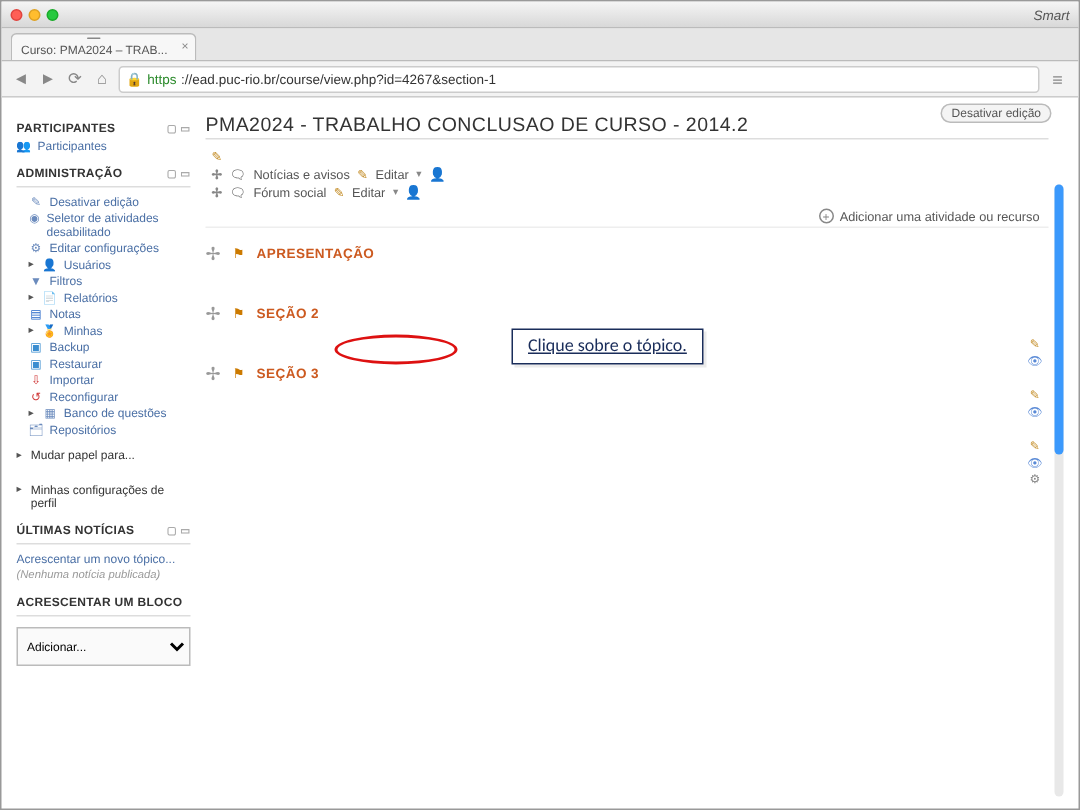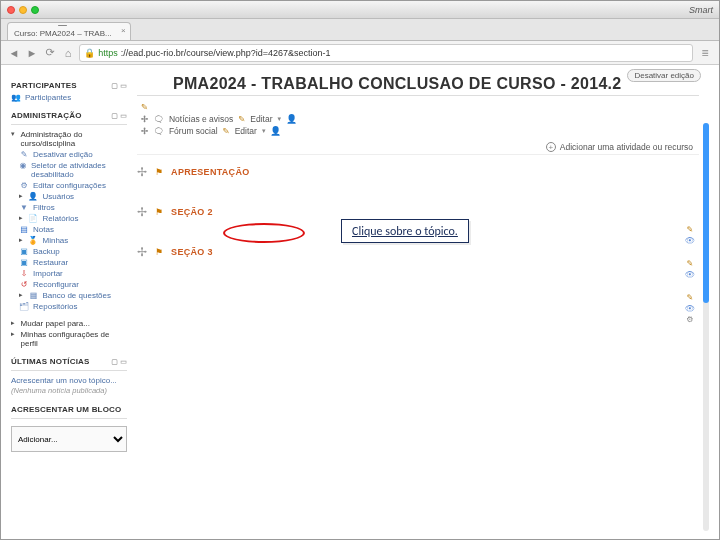--- a/index.html
+++ b/index.html
@@ -135,8 +135,8 @@
     background:#f4f4f4;border:1px solid #bbb;border-radius:8px;color:#555;
   }
   .course-title {
-    font-size:16px; font-weight:bold; color:#333;
-    margin-bottom:2px; letter-spacing:0.3px;margin-left:36px;
+    font-size:13px; font-weight:normal; color:#333;
+    margin-bottom:2px; letter-spacing:0.3px;
   }
   .course-hr { height:1px; background:#ddd; margin-bottom:6px;}
   .forum-row {

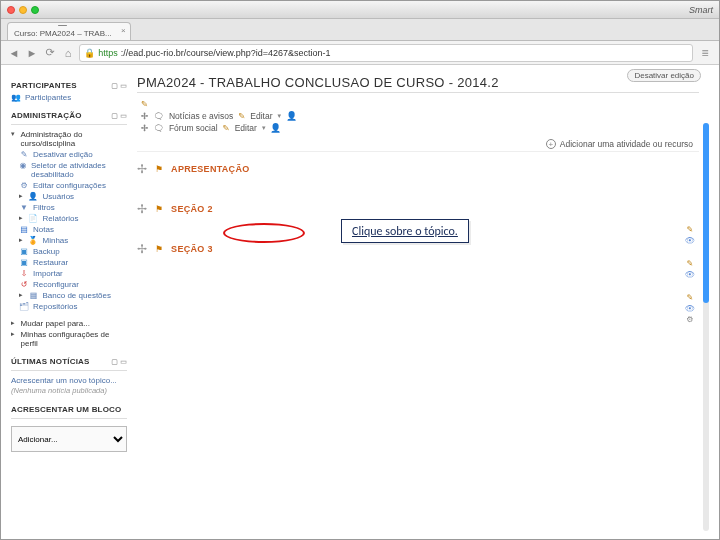--- a/index.html
+++ b/index.html
@@ -250,10 +250,6 @@
       <span class="block-actions">▢ ▭</span>
     </div>
     <div class="sep"></div>
-    <div class="side-item dark">
-      <span class="expand">▾</span>
-      <span>Administração do curso/disciplina</span>
-    </div>
     <div class="side-sub">
       <div class="side-item">
           <span class="ic">✎</span>

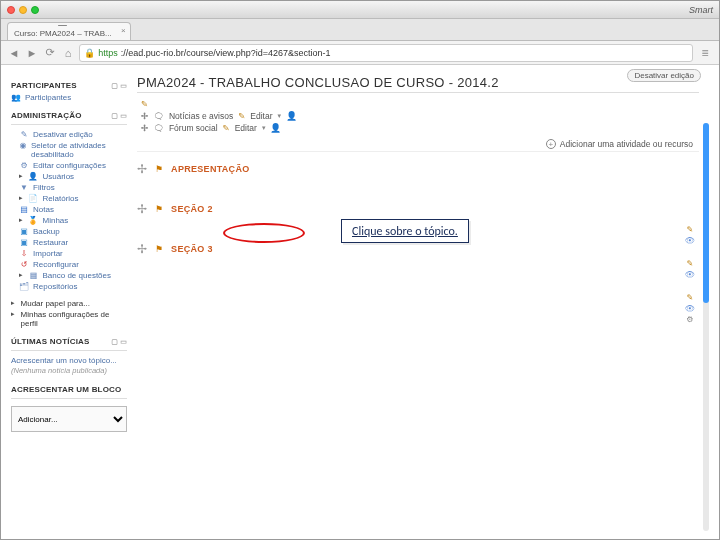--- a/index.html
+++ b/index.html
@@ -316,7 +316,7 @@
       <span class="expand">▸</span>
       <span>Mudar papel para...</span>
     </div>
-    <div class="side-item dark" style="margin-top:0">
+    <div class="side-item dark" style="margin-top:12px">
       <span class="expand">▸</span>
       <span>Minhas configurações de perfil</span>
     </div>

